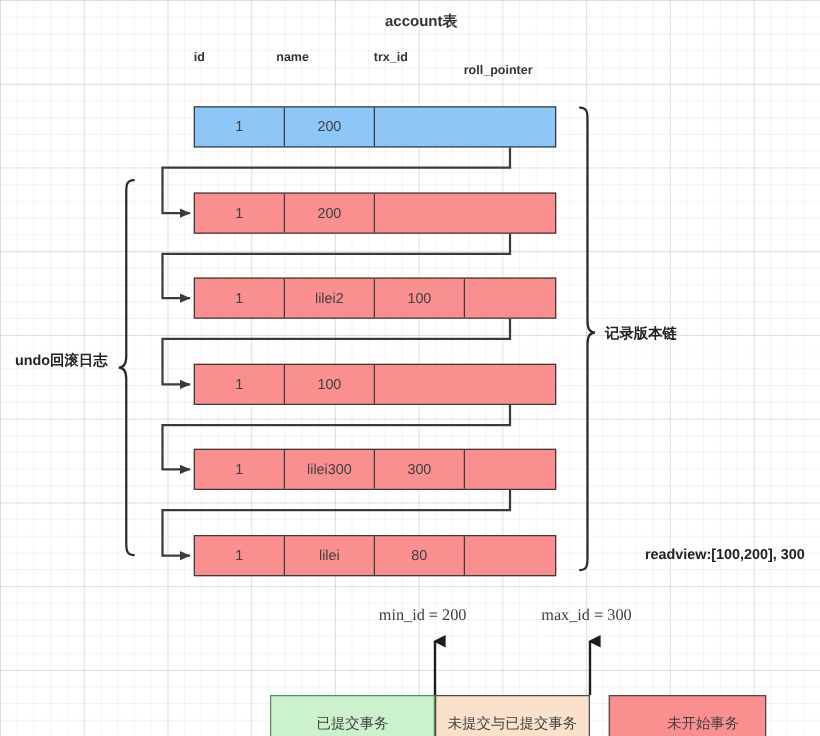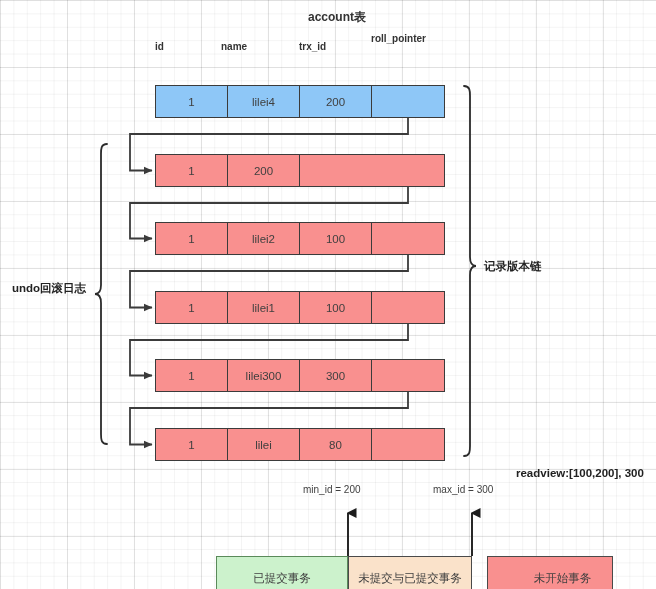--- a/index.html
+++ b/index.html
@@ -64,7 +64,7 @@
   <div class="lbl colhdr" style="left:155px;top:41px;width:72px;">id</div>
   <div class="lbl colhdr" style="left:221px;top:41px;width:72px;">name</div>
   <div class="lbl colhdr" style="left:299px;top:41px;width:72px;">trx_id</div>
-  <div class="lbl colhdr" style="left:371px;top:33px;width:74px;">roll_pointer</div>
+  <div class="lbl colhdr" style="left:371px;top:51px;width:74px;">roll_pointer</div>
 
   <div class="rec blue" style="left:155px;top:85px;width:290px;">
     <div class="cell">1</div>

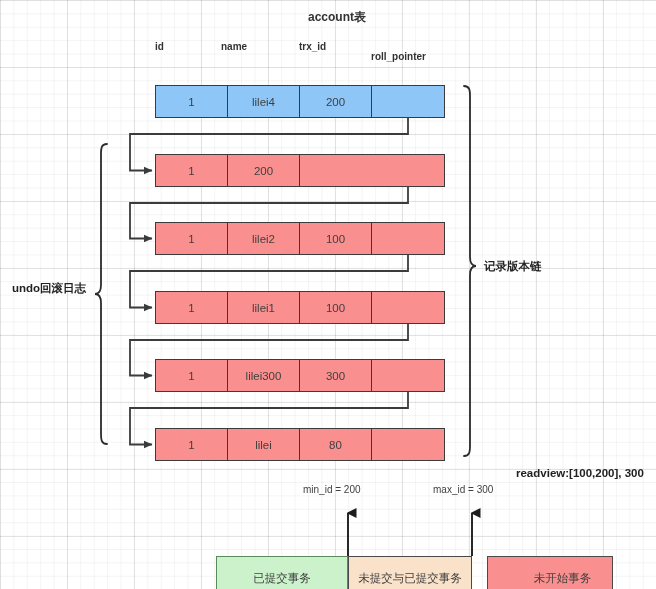--- a/index.html
+++ b/index.html
@@ -68,7 +68,6 @@
 
   <div class="rec blue" style="left:155px;top:85px;width:290px;">
     <div class="cell">1</div>
-    <div class="cell">lilei4</div>
     <div class="cell">200</div>
     <div class="cell"></div>
   </div>

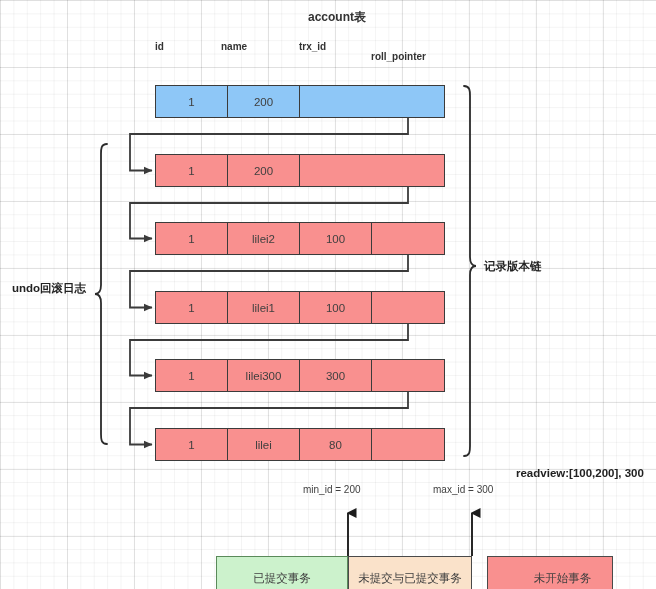--- a/index.html
+++ b/index.html
@@ -87,7 +87,6 @@
 
   <div class="rec red" style="left:155px;top:291px;width:290px;">
     <div class="cell">1</div>
-    <div class="cell">lilei1</div>
     <div class="cell">100</div>
     <div class="cell"></div>
   </div>

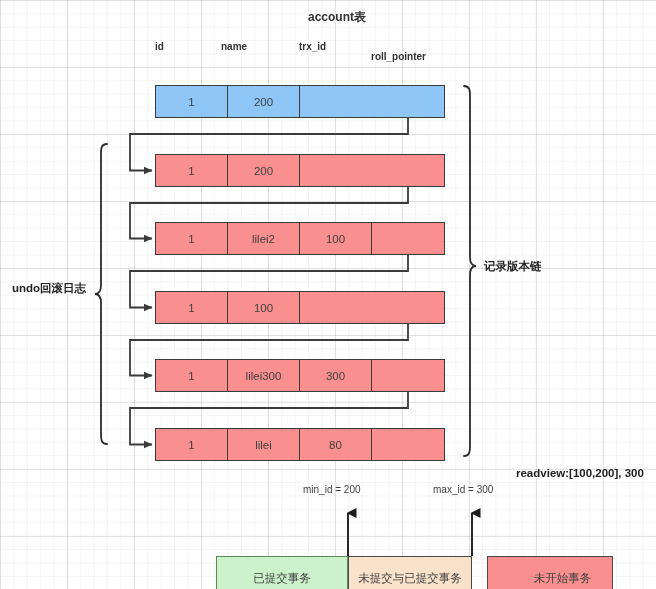--- a/index.html
+++ b/index.html
@@ -143,7 +143,7 @@
   <div class="lbl brace-lbl" style="left:12px;top:281px;">undo回滚日志</div>
   <div class="lbl brace-lbl" style="left:484px;top:259px;">记录版本链</div>
 
-  <div class="lbl note" style="left:516px;top:467px;">readview:[100,200], 300</div>
+  <div class="lbl note" style="left:516px;top:438px;">readview:[100,200], 300</div>
 
   <div class="lbl axis-lbl" style="left:303px;top:484px;">min_id = 200</div>
   <div class="lbl axis-lbl" style="left:433px;top:484px;">max_id = 300</div>

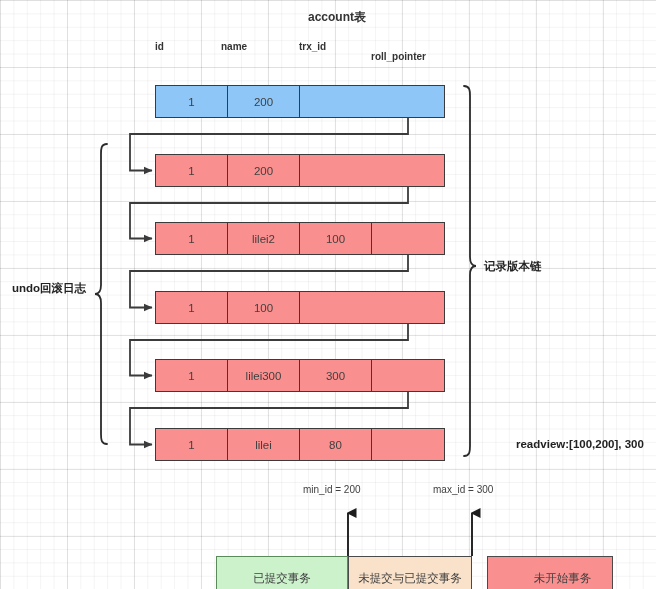--- a/index.html
+++ b/index.html
@@ -52,7 +52,7 @@
   }
   .note{font-size:11.5px;font-weight:bold;color:#222;}
   .brace-lbl{font-size:11.5px;font-weight:bold;color:#222;}
-  .axis-lbl{font-size:10px;color:#3f3f3f;}
+  .axis-lbl{font-size:13px;color:#3f3f3f;font-family:Liberation Serif, serif;}
 </style>
 </head>
 <body>

